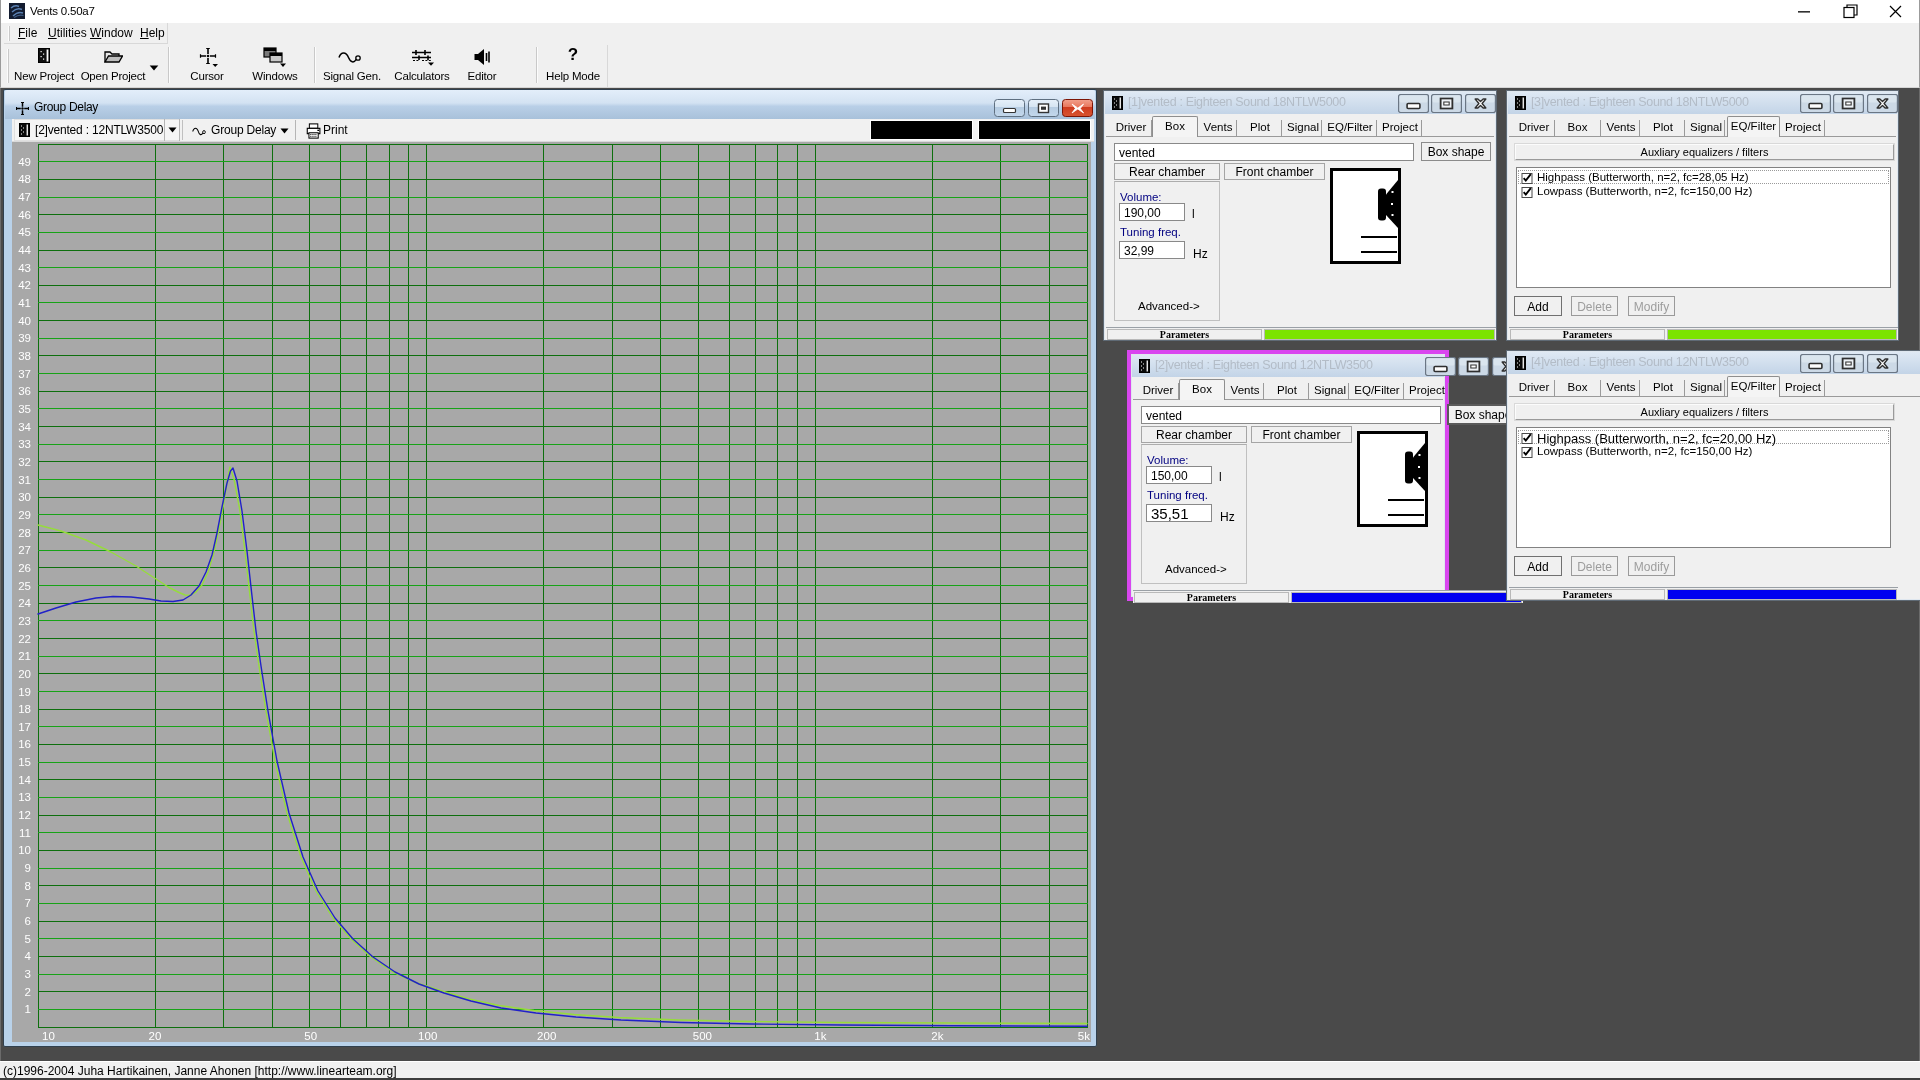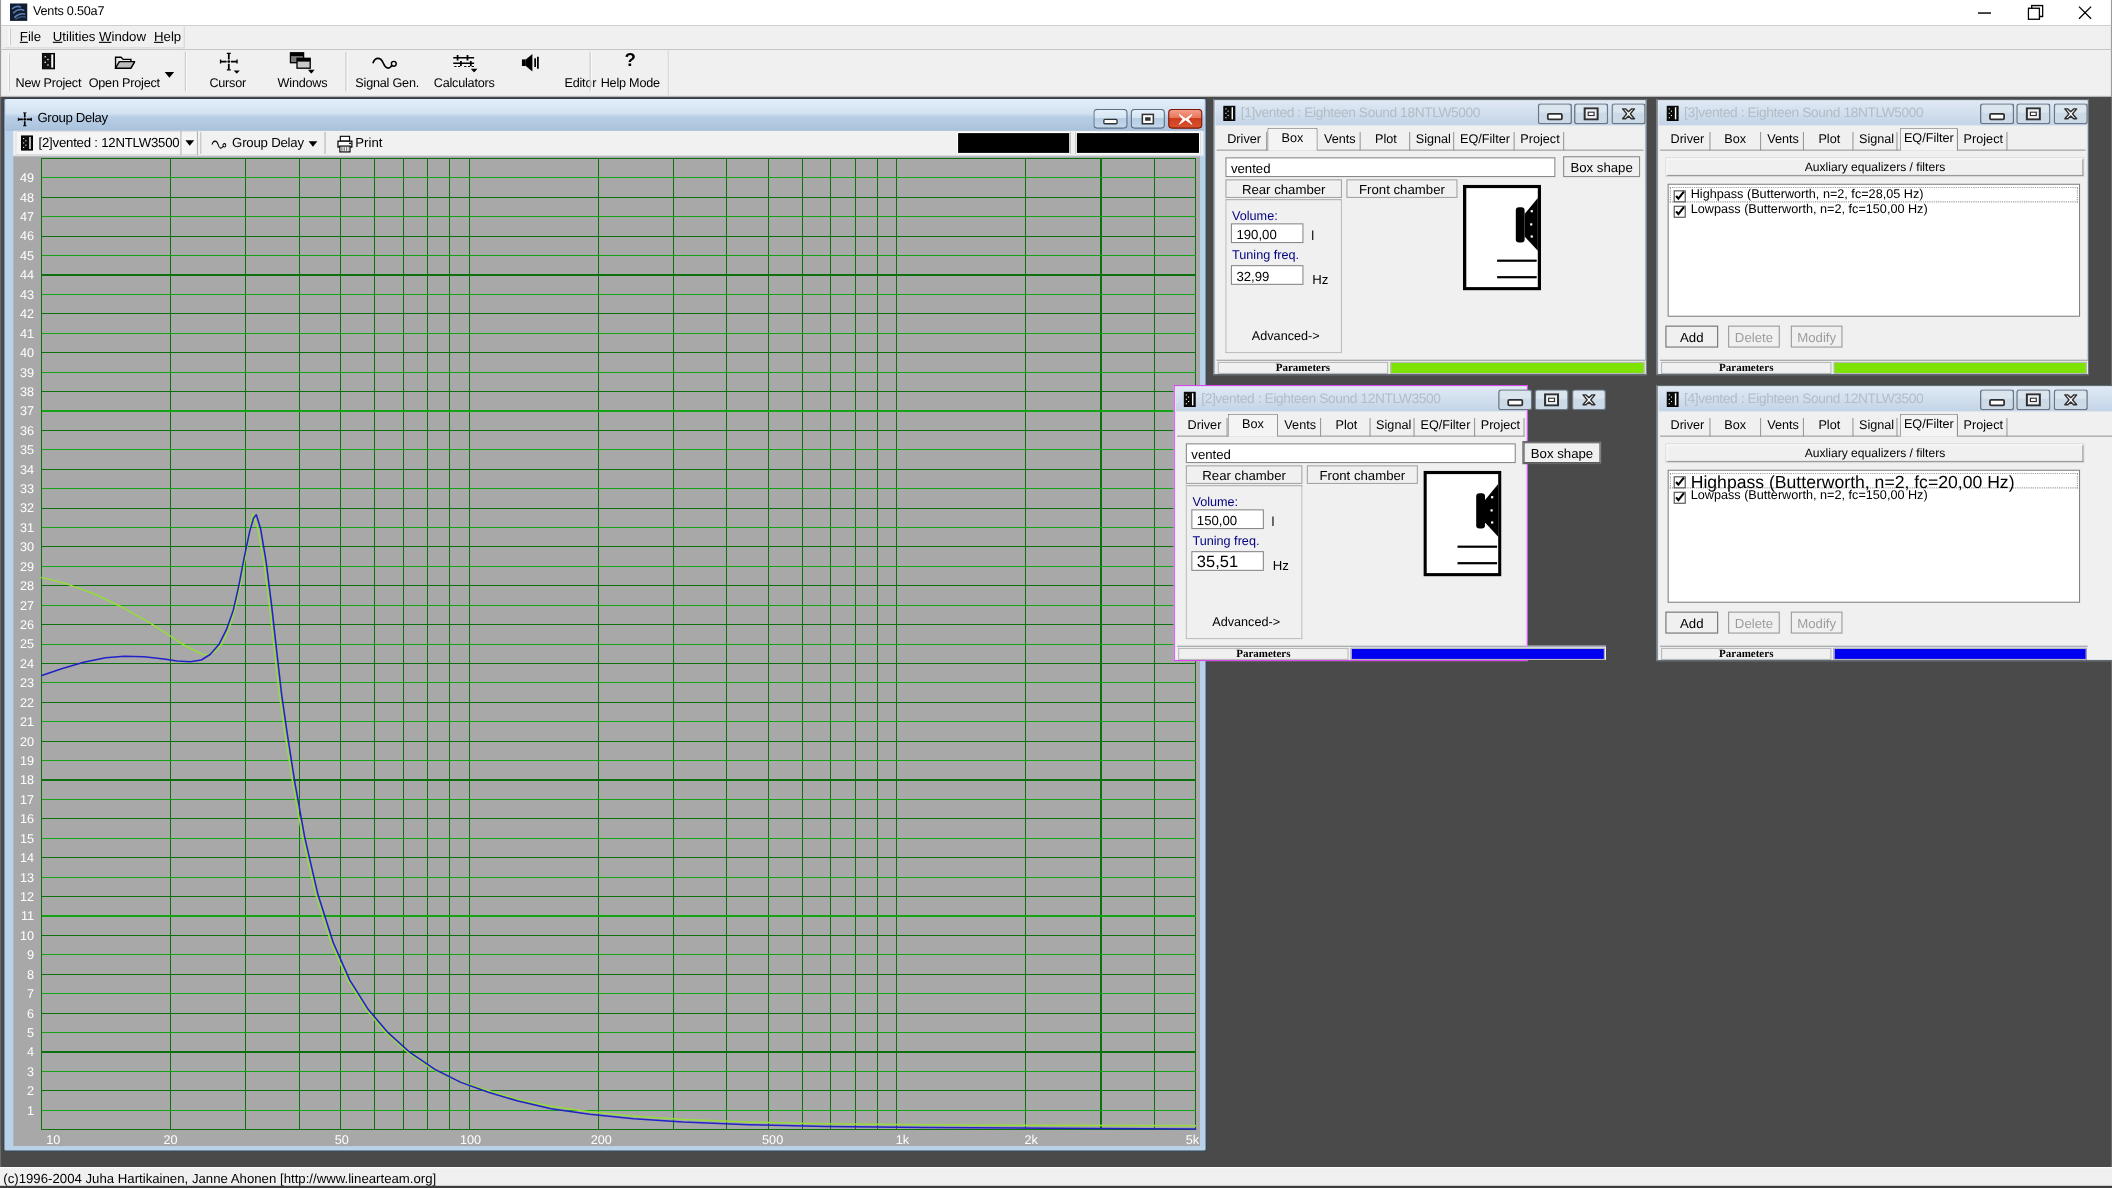--- a/index.html
+++ b/index.html
@@ -86,7 +86,7 @@
     <div class="abs" style="left:214px;top:25px;width:120px;text-align:center;font-size:11.5px;letter-spacing:-0.2px">Windows</div>
     <div class="abs" style="left:291px;top:25px;width:120px;text-align:center;font-size:11.5px;letter-spacing:-0.2px">Signal Gen.</div>
     <div class="abs" style="left:361px;top:25px;width:120px;text-align:center;font-size:11.5px;letter-spacing:-0.2px">Calculators</div>
-    <div class="abs" style="left:421px;top:25px;width:120px;text-align:right;font-size:11.5px;letter-spacing:-0.2px">Editor</div>
+    <div class="abs" style="left:421px;top:25px;width:120px;text-align:center;font-size:11.5px;letter-spacing:-0.2px">Editor</div>
     <div class="abs" style="left:512px;top:25px;width:120px;text-align:center;font-size:11.5px;letter-spacing:-0.2px">Help Mode</div>
     <div class="abs" style="left:167px;top:2px;width:2px;height:36px;border-left:1px solid #c9c9c9;border-right:1px solid #fcfcfc"></div>
     <div class="abs" style="left:313px;top:2px;width:2px;height:36px;border-left:1px solid #c9c9c9;border-right:1px solid #fcfcfc"></div>

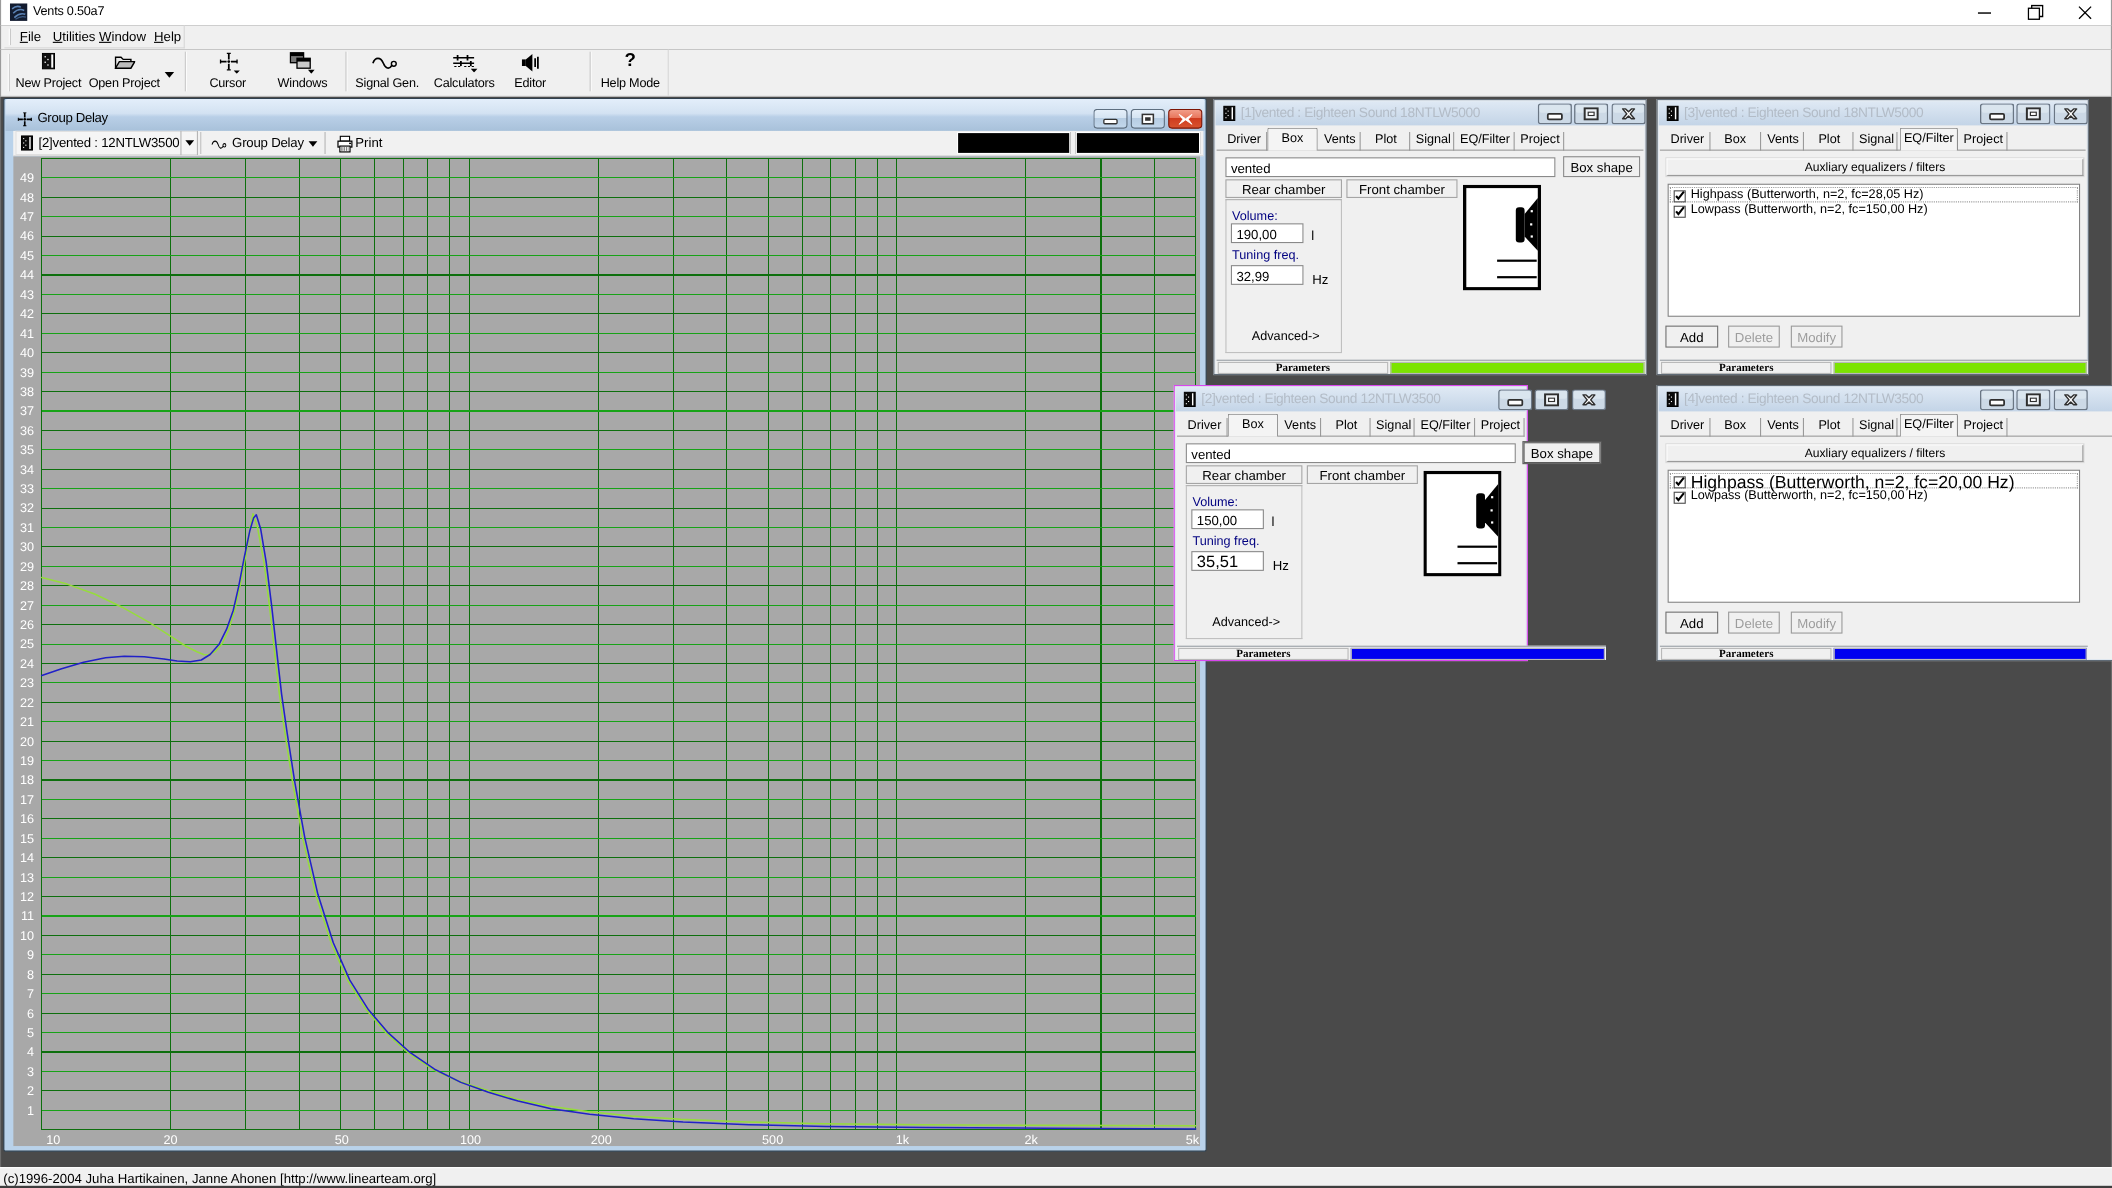--- a/index.html
+++ b/index.html
@@ -367,7 +367,7 @@
 <div style="position:absolute;left:158px;top:1px;right:1px;height:11px;border:1px solid #b9b9b9;background:#7ce400"></div>
     </div>
   </div>
-<div style="position:absolute;left:1067px;top:350px;width:322px;height:251px;background:#f0f0f0;border:1px solid #d946ef;box-shadow:inset 0 0 0 1px #dfe7ef">
+<div style="position:absolute;left:1127px;top:350px;width:322px;height:251px;background:#f0f0f0;border:4px solid #d946ef;box-shadow:inset 0 0 0 1px #dfe7ef">
     <div style="position:absolute;left:1px;top:1px;right:1px;height:22px;background:linear-gradient(#dfe9f4,#c3d4e7)"></div>
     <svg style="position:absolute;left:8px;top:5px" width="12" height="14" viewBox="0 0 12 14">
 <rect x="0.5" y="0.5" width="10" height="13" fill="#0a0a0a" stroke="#000"></rect>

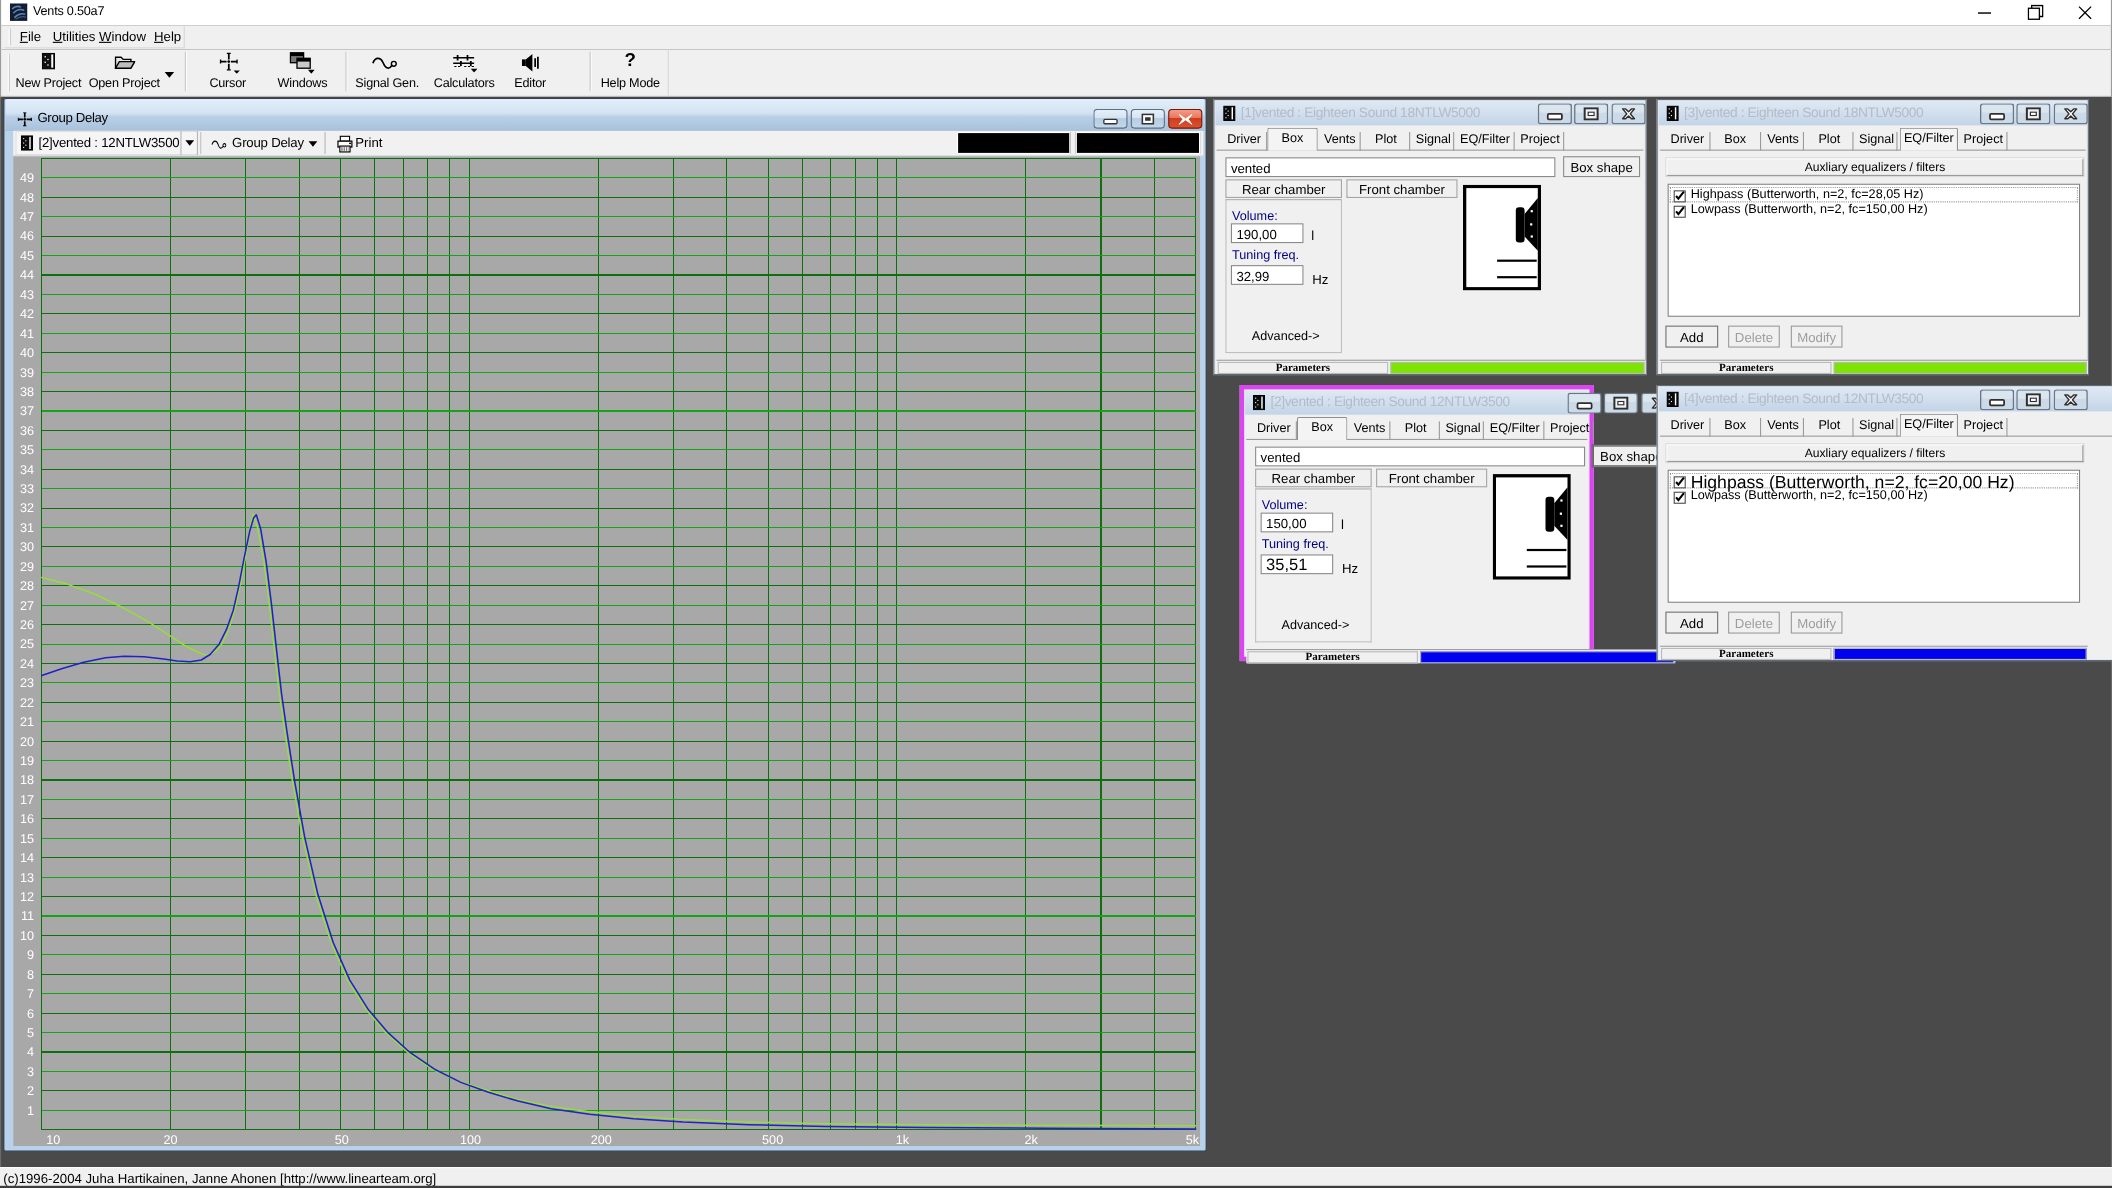--- a/index.html
+++ b/index.html
@@ -485,7 +485,7 @@
           <path d="M2.2 5.2 L4.3 7.6 L9.3 1.2" fill="none" stroke="#000" stroke-width="1.9"></path>
         </svg>
       </div>
-<div style="position:absolute;left:20px;top:3px;font-size:16px">Highpass (Butterworth, n=2, fc=20,00 Hz)</div>
+<div style="position:absolute;left:20px;top:3px;font-size:13px">Highpass (Butterworth, n=2, fc=20,00 Hz)</div>
 <div style="position:absolute;left:4px;top:19px;width:11px;height:11px">
         <svg width="12" height="11" viewBox="0 0 11 11" style="position:absolute;left:0;top:0;overflow:visible">
           <rect x="0.5" y="0.5" width="10" height="10" fill="#fff" stroke="#4a4a4a"></rect>

